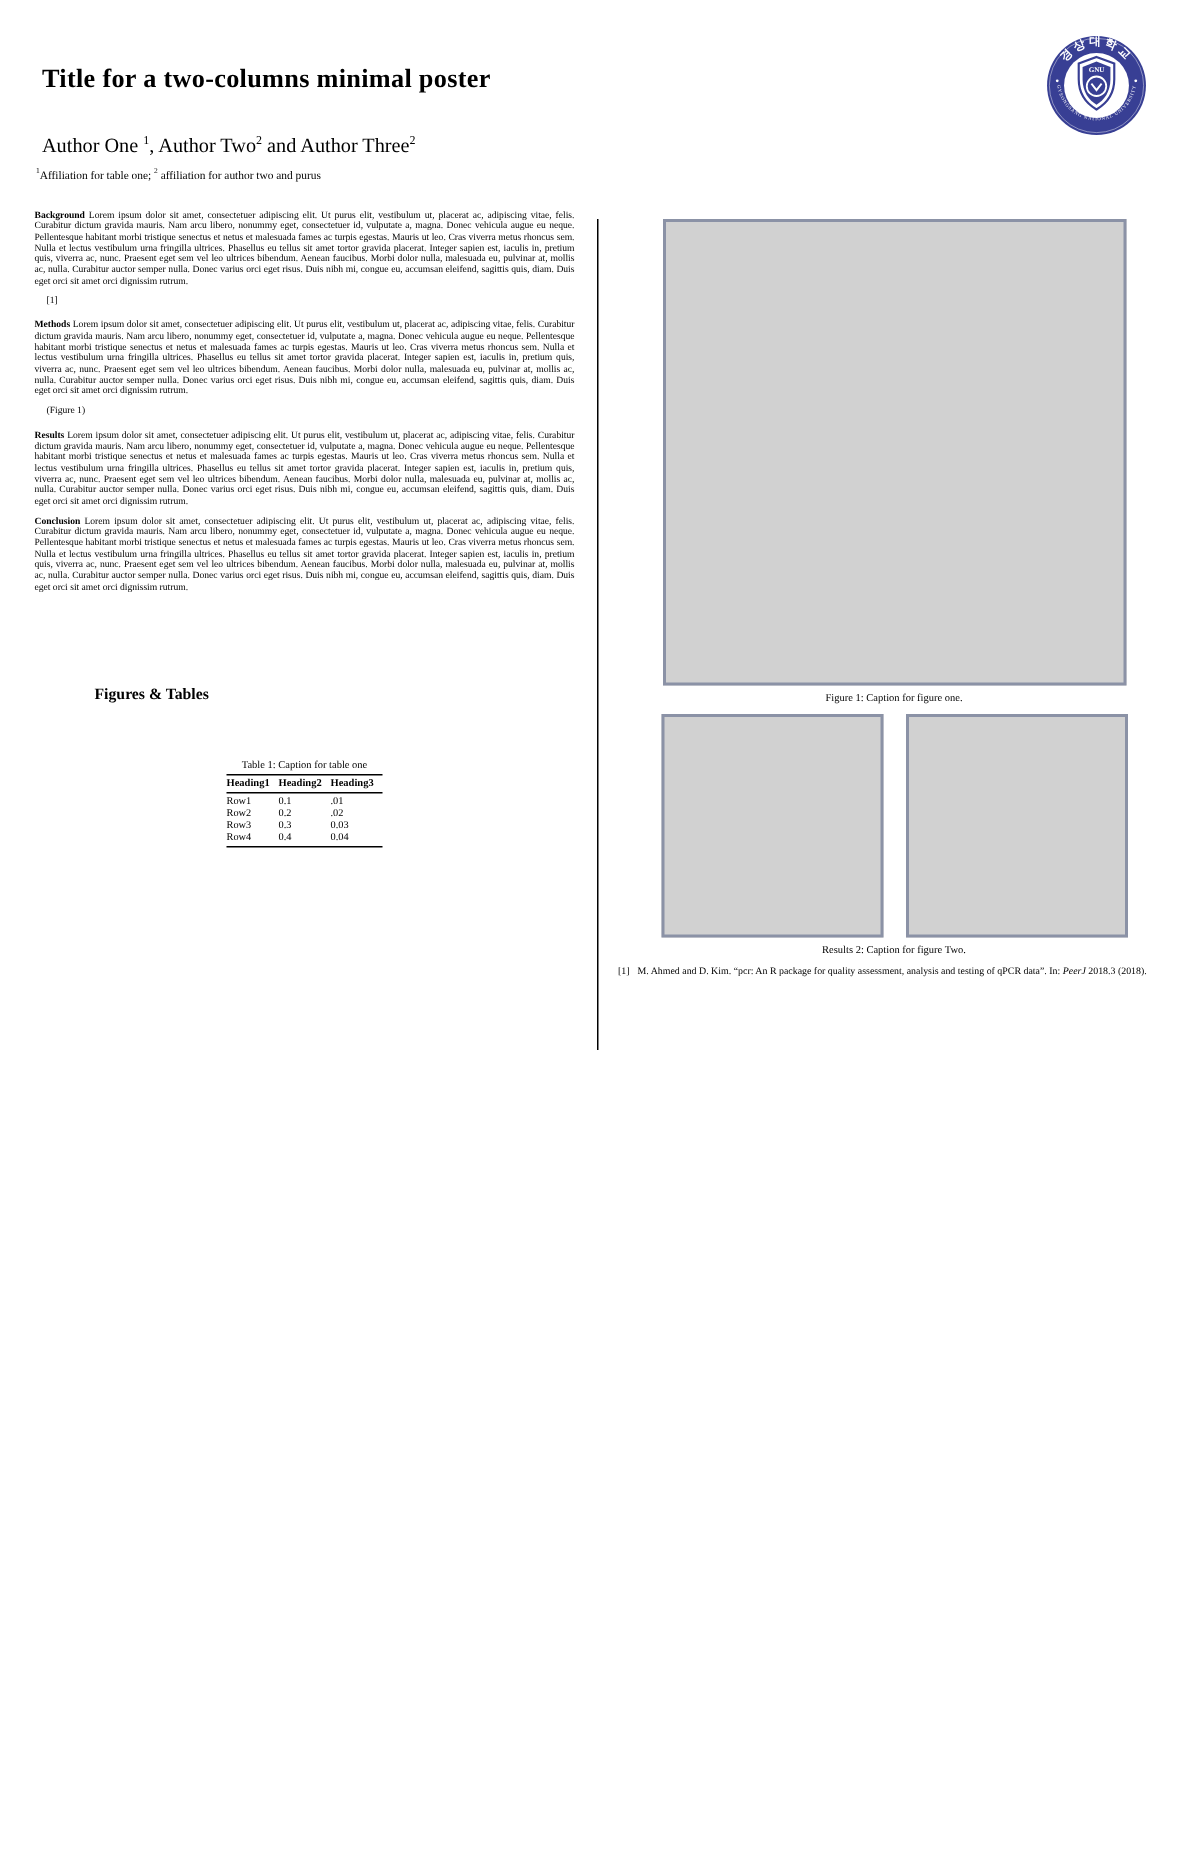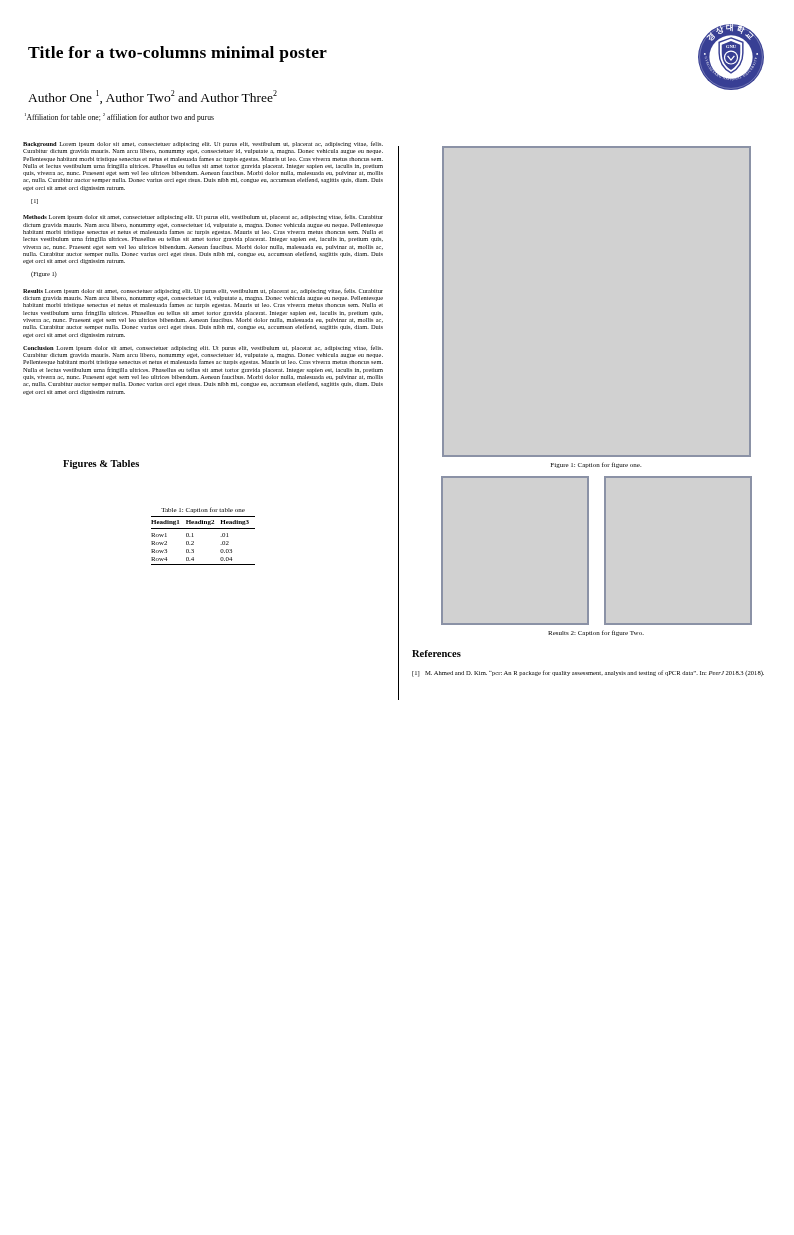--- a/index.html
+++ b/index.html
@@ -172,7 +172,6 @@
   </div>
   <div class="figure-caption">Results 2: Caption for figure Two.</div>
 
-  <h2 class="section-heading refs-heading">References</h2>
 
   <div class="ref-item">
     <span class="ref-label">[1]</span>

